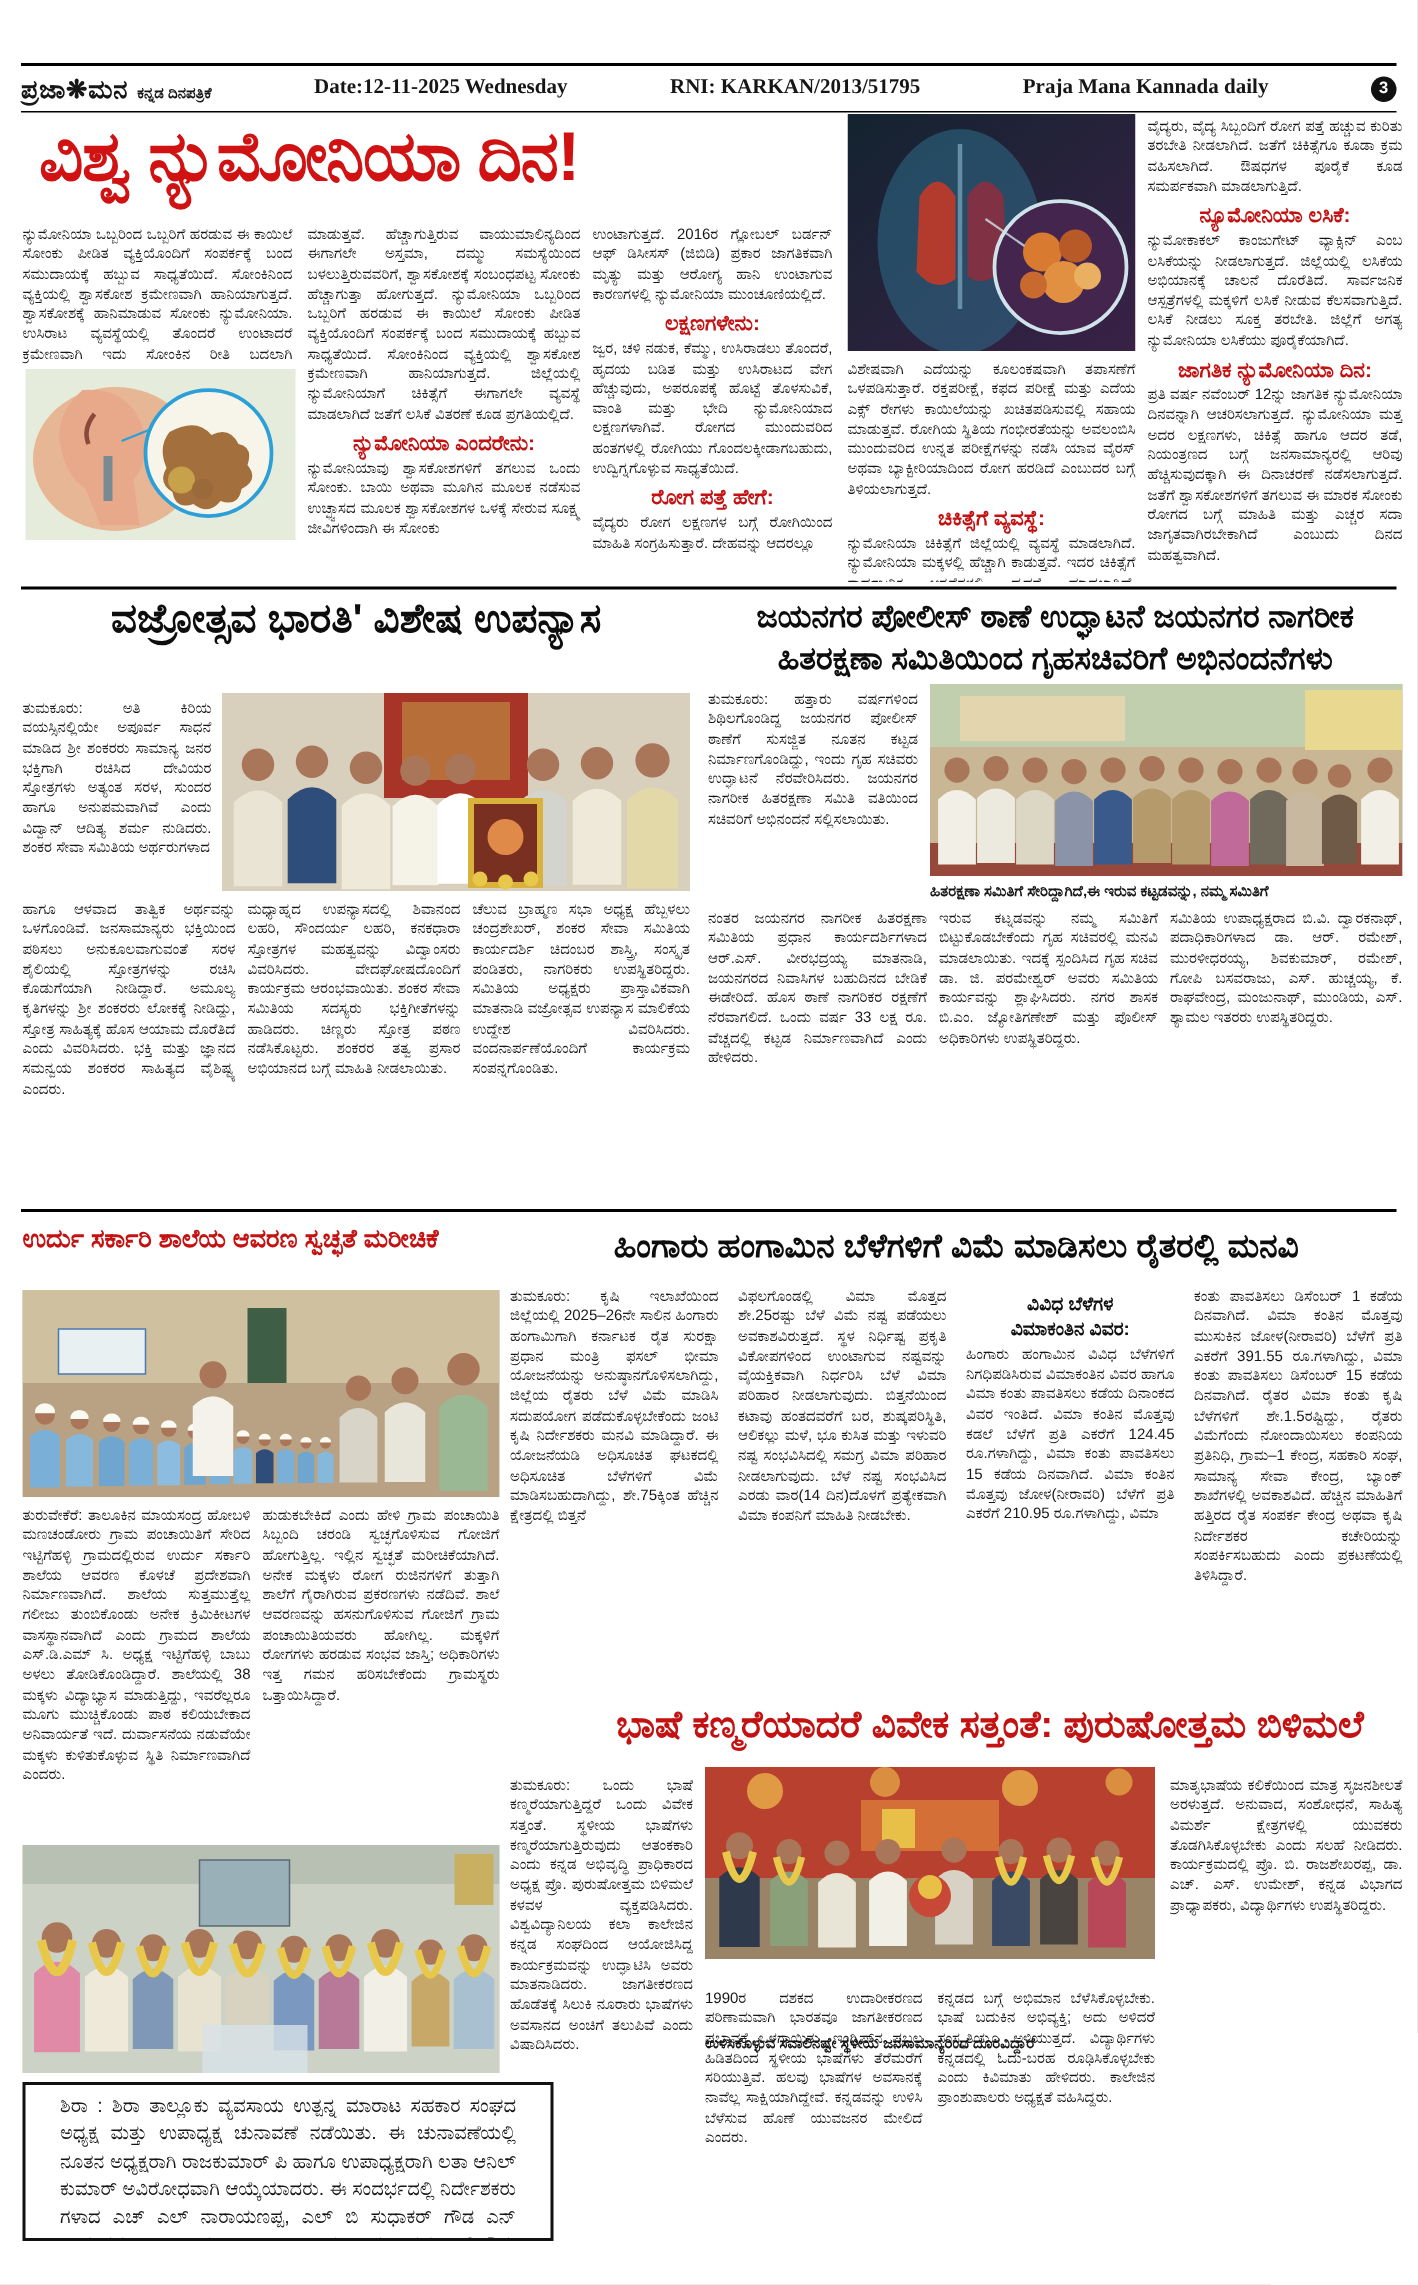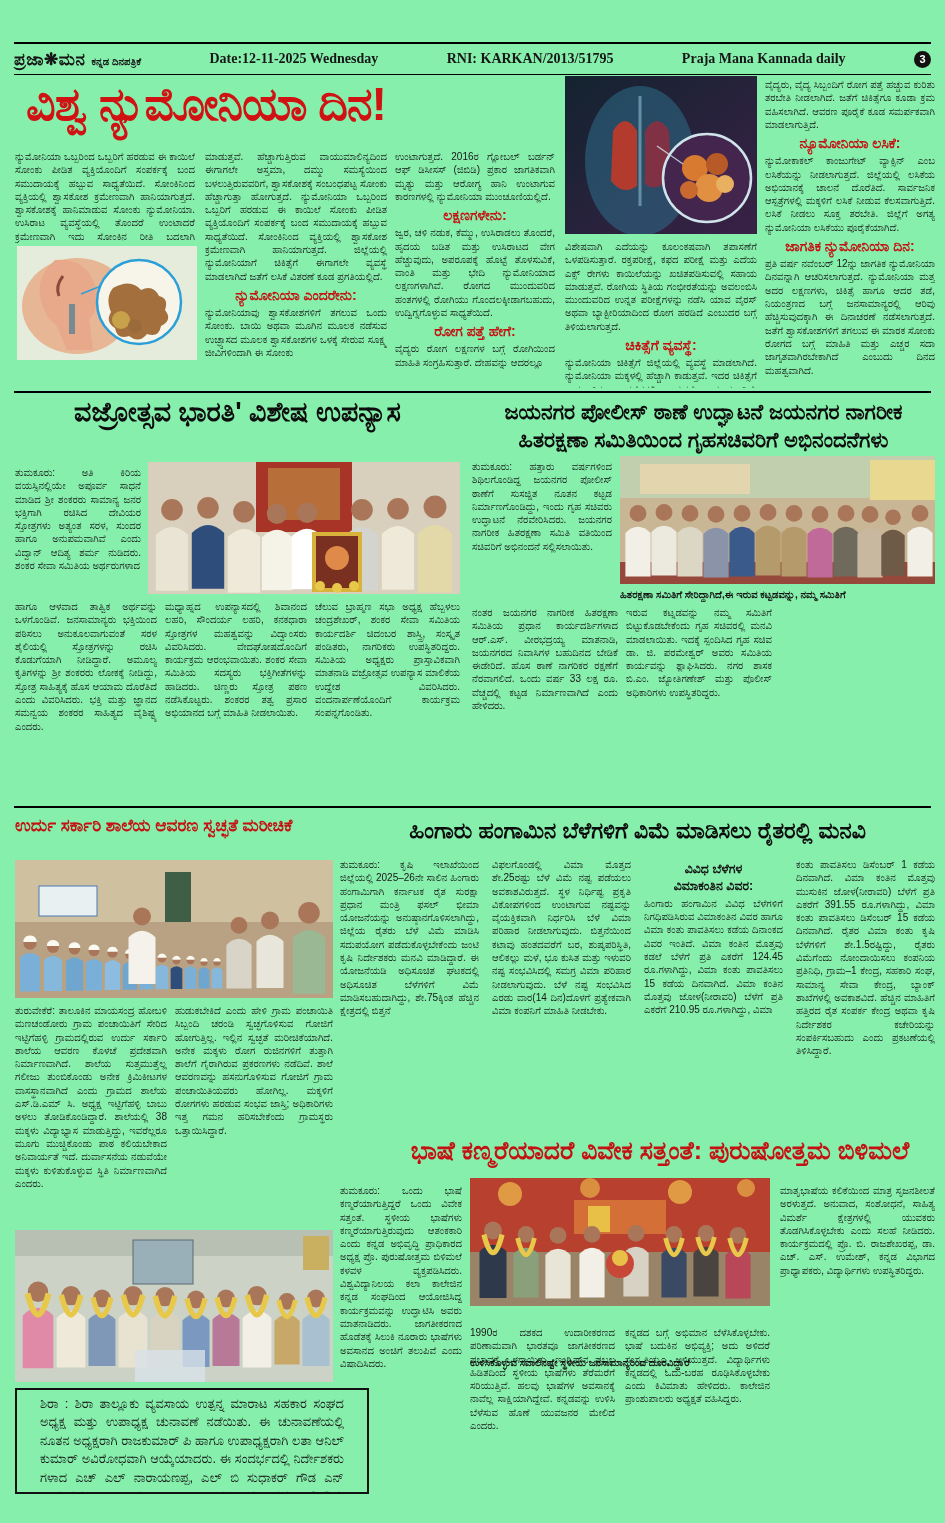--- a/index.html
+++ b/index.html
@@ -3,7 +3,7 @@
 <meta charset="utf-8">
 <style>
   html,body{margin:0;padding:0;background:#dcdcdc;}
-  .page{position:relative;width:945px;height:1523px;margin:0 auto;background:#86efac;
+  .page{position:relative;width:945px;height:1523px;margin:0 auto;background:#ffffff;
         font-family:"Liberation Sans",sans-serif;color:#161616;overflow:hidden;}
   .abs{position:absolute;}
   .rule{position:absolute;left:14px;width:917px;background:#000;}

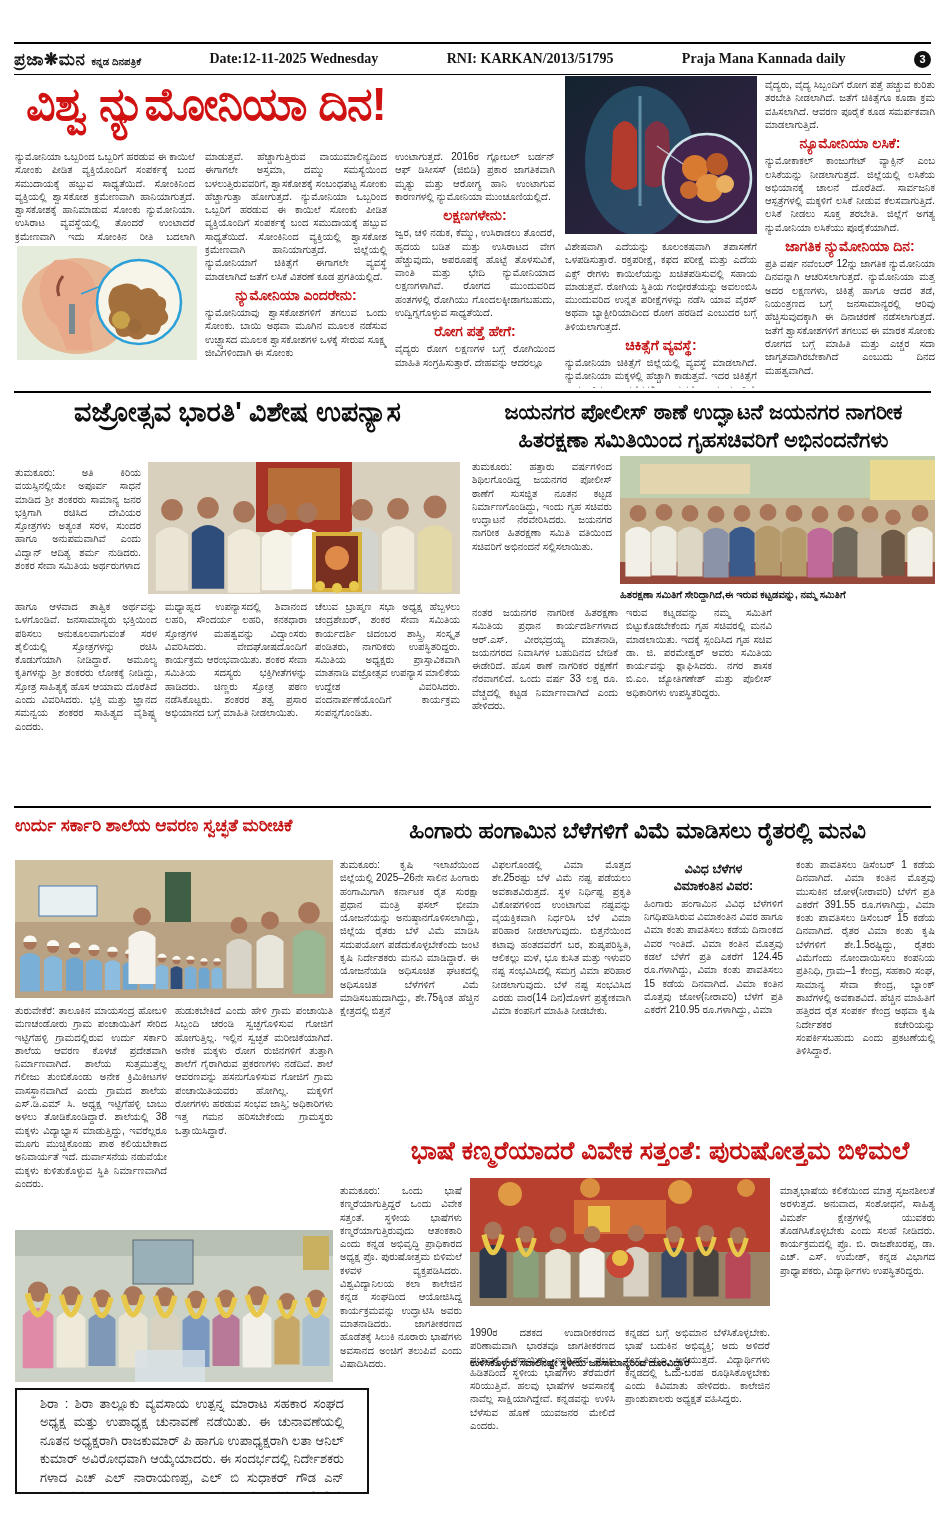--- a/index.html
+++ b/index.html
@@ -121,7 +121,7 @@
   </div>
 
   <div class="abs body-txt" style="left:765px;top:78px;width:170px;height:310px;">
-    <p>ವೈದ್ಯರು, ವೈದ್ಯ ಸಿಬ್ಬಂದಿಗೆ ರೋಗ ಪತ್ತೆ ಹಚ್ಚುವ ಕುರಿತು ತರಬೇತಿ ನೀಡಲಾಗಿದೆ. ಜತೆಗೆ ಚಿಕಿತ್ಸೆಗೂ ಕೂಡಾ ಕ್ರಮ ವಹಿಸಲಾಗಿದೆ. ಆವರಣ ಪೂರೈಕೆ ಕೂಡ ಸಮರ್ಪಕವಾಗಿ ಮಾಡಲಾಗುತ್ತಿದೆ.</p>
+    <p>ವೈದ್ಯರು, ವೈದ್ಯ ಸಿಬ್ಬಂದಿಗೆ ರೋಗ ಪತ್ತೆ ಹಚ್ಚುವ ಕುರಿತು ತರಬೇತಿ ನೀಡಲಾಗಿದೆ. ಜತೆಗೆ ಚಿಕಿತ್ಸೆಗೂ ಕೂಡಾ ಕ್ರಮ ವಹಿಸಲಾಗಿದೆ. ಔಷಧಗಳ ಪೂರೈಕೆ ಕೂಡ ಸಮರ್ಪಕವಾಗಿ ಮಾಡಲಾಗುತ್ತಿದೆ.</p>
     <div class="subhead">ನ್ಯೂಮೋನಿಯಾ ಲಸಿಕೆ:</div>
     <p>ನ್ಯುಮೋಕಾಕಲ್ ಕಾಂಜುಗೇಟ್ ವ್ಯಾಕ್ಸಿನ್ ಎಂಬ ಲಸಿಕೆಯನ್ನು ನೀಡಲಾಗುತ್ತದೆ. ಜಿಲ್ಲೆಯಲ್ಲಿ ಲಸಿಕೆಯ ಅಭಿಯಾನಕ್ಕೆ ಚಾಲನೆ ದೊರೆತಿದೆ. ಸಾರ್ವಜನಿಕ ಆಸ್ಪತ್ರೆಗಳಲ್ಲಿ ಮಕ್ಕಳಿಗೆ ಲಸಿಕೆ ನೀಡುವ ಕೆಲಸವಾಗುತ್ತಿದೆ. ಲಸಿಕೆ ನೀಡಲು ಸೂಕ್ತ ತರಬೇತಿ. ಜಿಲ್ಲೆಗೆ ಅಗತ್ಯ ನ್ಯುಮೋನಿಯಾ ಲಸಿಕೆಯು ಪೂರೈಕೆಯಾಗಿದೆ.</p>
     <div class="subhead">ಜಾಗತಿಕ ನ್ಯುಮೋನಿಯಾ ದಿನ:</div>

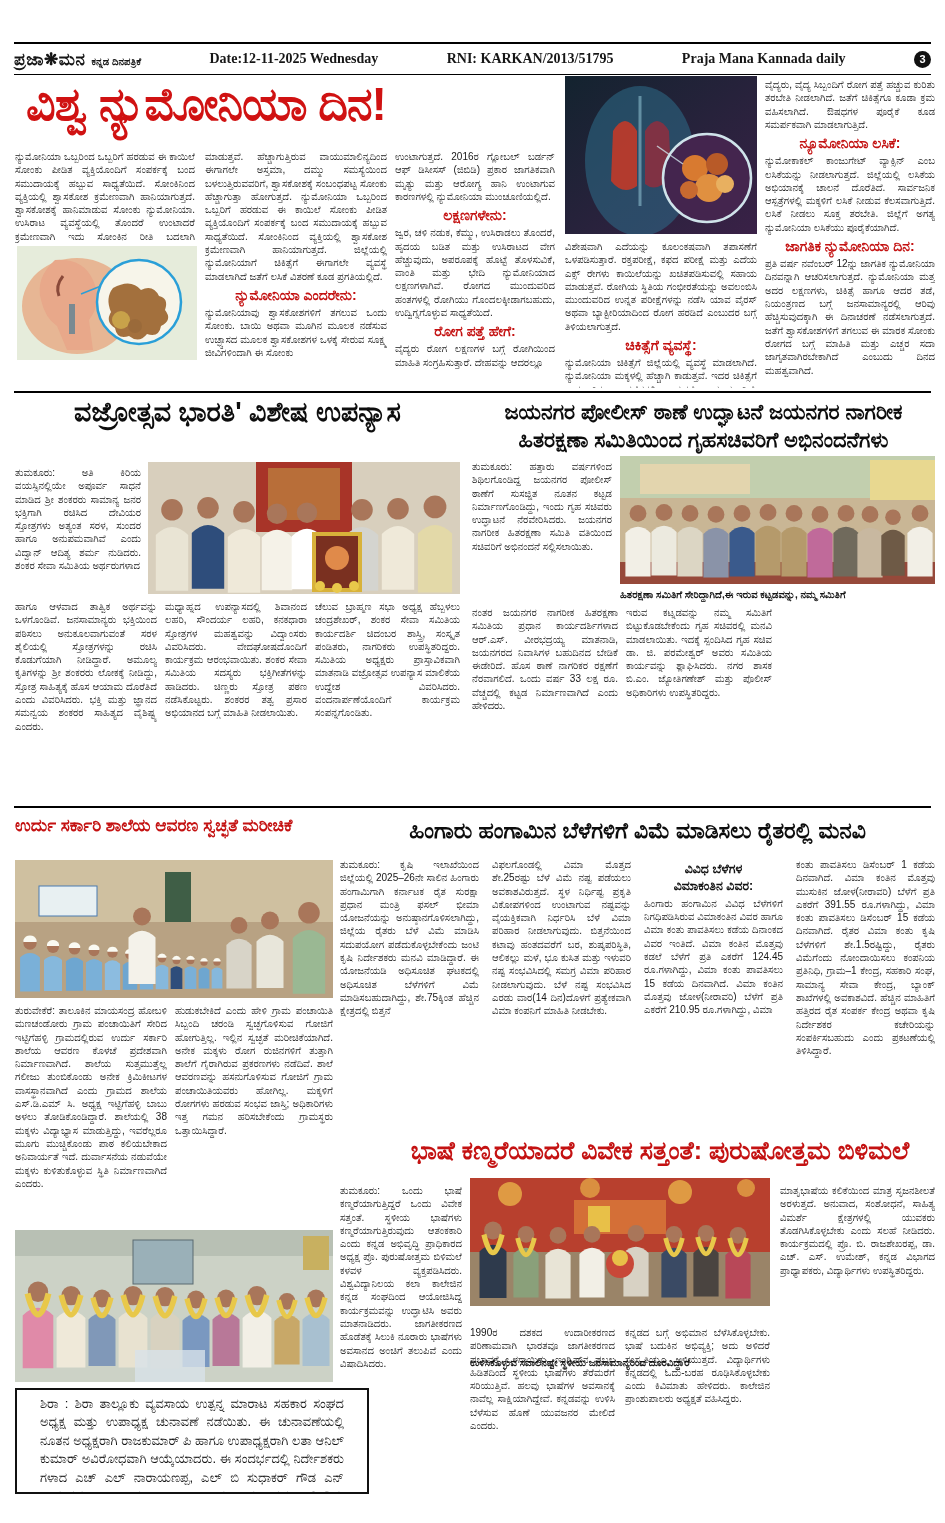--- a/index.html
+++ b/index.html
@@ -206,6 +206,9 @@
   <div class="abs body-txt" style="left:626px;top:606px;width:146px;height:196px;">
       <p>ಇರುವ ಕಟ್ನಡವನ್ನು ನಮ್ಮ ಸಮಿತಿಗೆ ಬಿಟ್ಟುಕೊಡಬೇಕೆಂದು ಗೃಹ ಸಚಿವರಲ್ಲಿ ಮನವಿ ಮಾಡಲಾಯಿತು. ಇದಕ್ಕೆ ಸ್ಪಂದಿಸಿದ ಗೃಹ ಸಚಿವ ಡಾ. ಜಿ. ಪರಮೇಶ್ವರ್ ಅವರು ಸಮಿತಿಯ ಕಾರ್ಯವನ್ನು ಶ್ಲಾಘಿಸಿದರು. ನಗರ ಶಾಸಕ ಬಿ.ಎಂ. ಜ್ಯೋತಿಗಣೇಶ್ ಮತ್ತು ಪೊಲೀಸ್ ಅಧಿಕಾರಿಗಳು ಉಪಸ್ಥಿತರಿದ್ದರು.</p>
     </div>
+  <div class="abs body-txt" style="left:780px;top:606px;width:155px;height:196px;">
+      <p>ಸಮಿತಿಯ ಉಪಾಧ್ಯಕ್ಷರಾದ ಬಿ.ವಿ. ದ್ವಾರಕನಾಥ್, ಪದಾಧಿಕಾರಿಗಳಾದ ಡಾ. ಆರ್. ರಮೇಶ್, ಮುರಳೀಧರಯ್ಯ, ಶಿವಕುಮಾರ್, ರಮೇಶ್, ಗೋಪಿ ಬಸವರಾಜು, ಎಸ್. ಹುಚ್ಚಯ್ಯ, ಕೆ. ರಾಘವೇಂದ್ರ, ಮಂಜುನಾಥ್, ಮುಂಡಿಯ, ಎಸ್. ಶ್ಯಾಮಲ ಇತರರು ಉಪಸ್ಥಿತರಿದ್ದರು.</p>
+    </div>
 
   <div class="rule" style="top:806px;height:2px;"></div>
 

